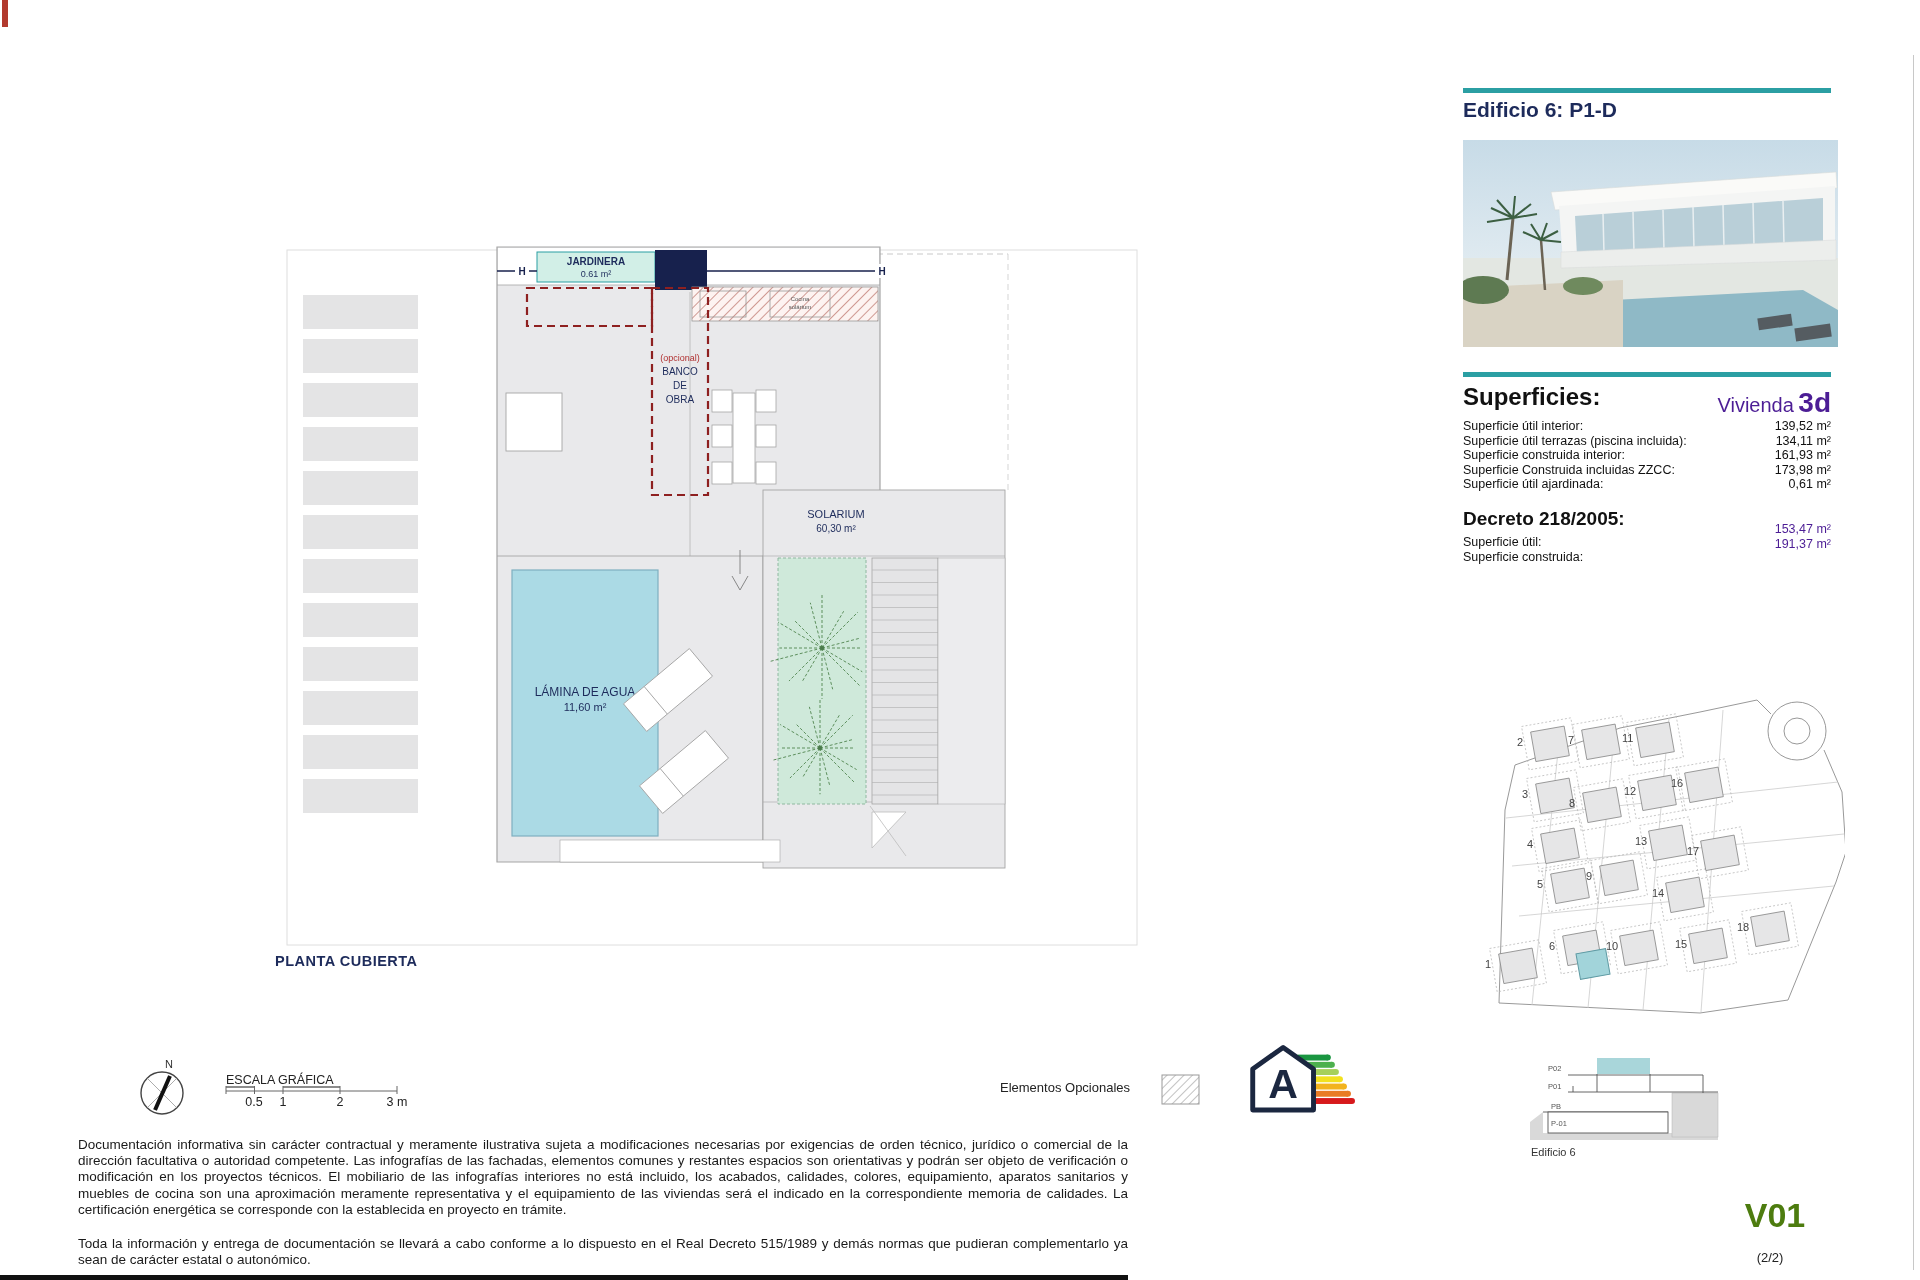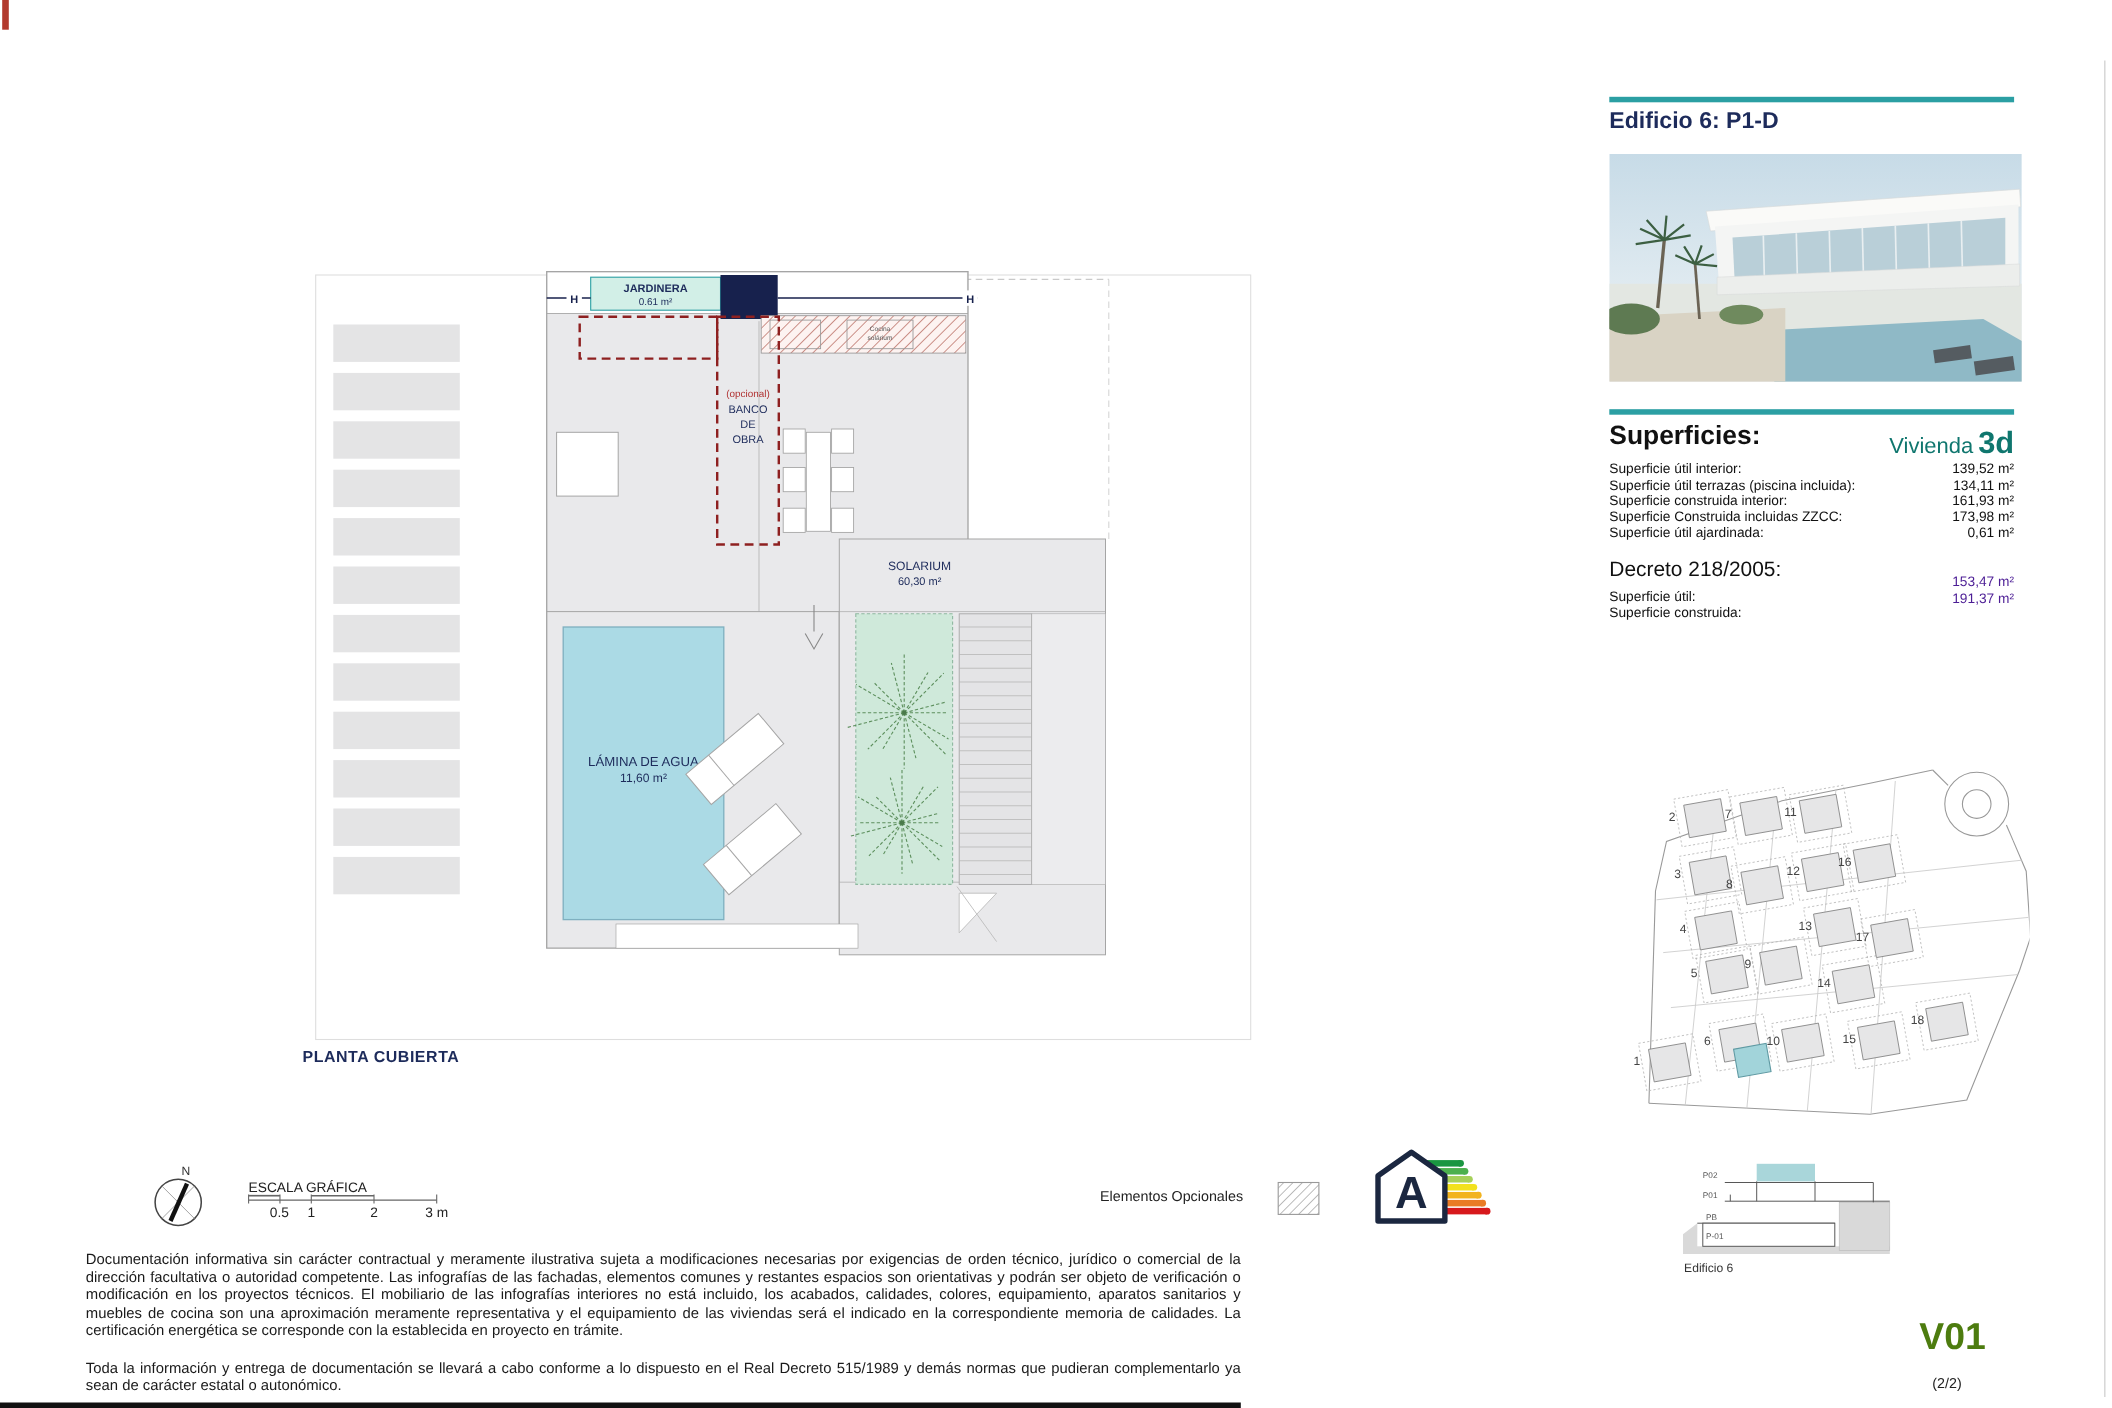--- a/index.html
+++ b/index.html
@@ -285,7 +285,7 @@
 
 <div class="abs teal-bar" style="left:1463px;top:372px;"></div>
 <div class="abs" style="left:1463px;top:383px;font-size:24px;font-weight:bold;color:#111;">Superficies:</div>
-<div class="abs" style="left:1620px;top:387px;width:211px;text-align:right;color:#0f766e;">
+<div class="abs" style="left:1620px;top:387px;width:211px;text-align:right;color:#4c1d95;">
   <span style="font-size:20px;">Vivienda</span>
   <span style="font-size:28px;font-weight:bold;">3d</span>
 </div>

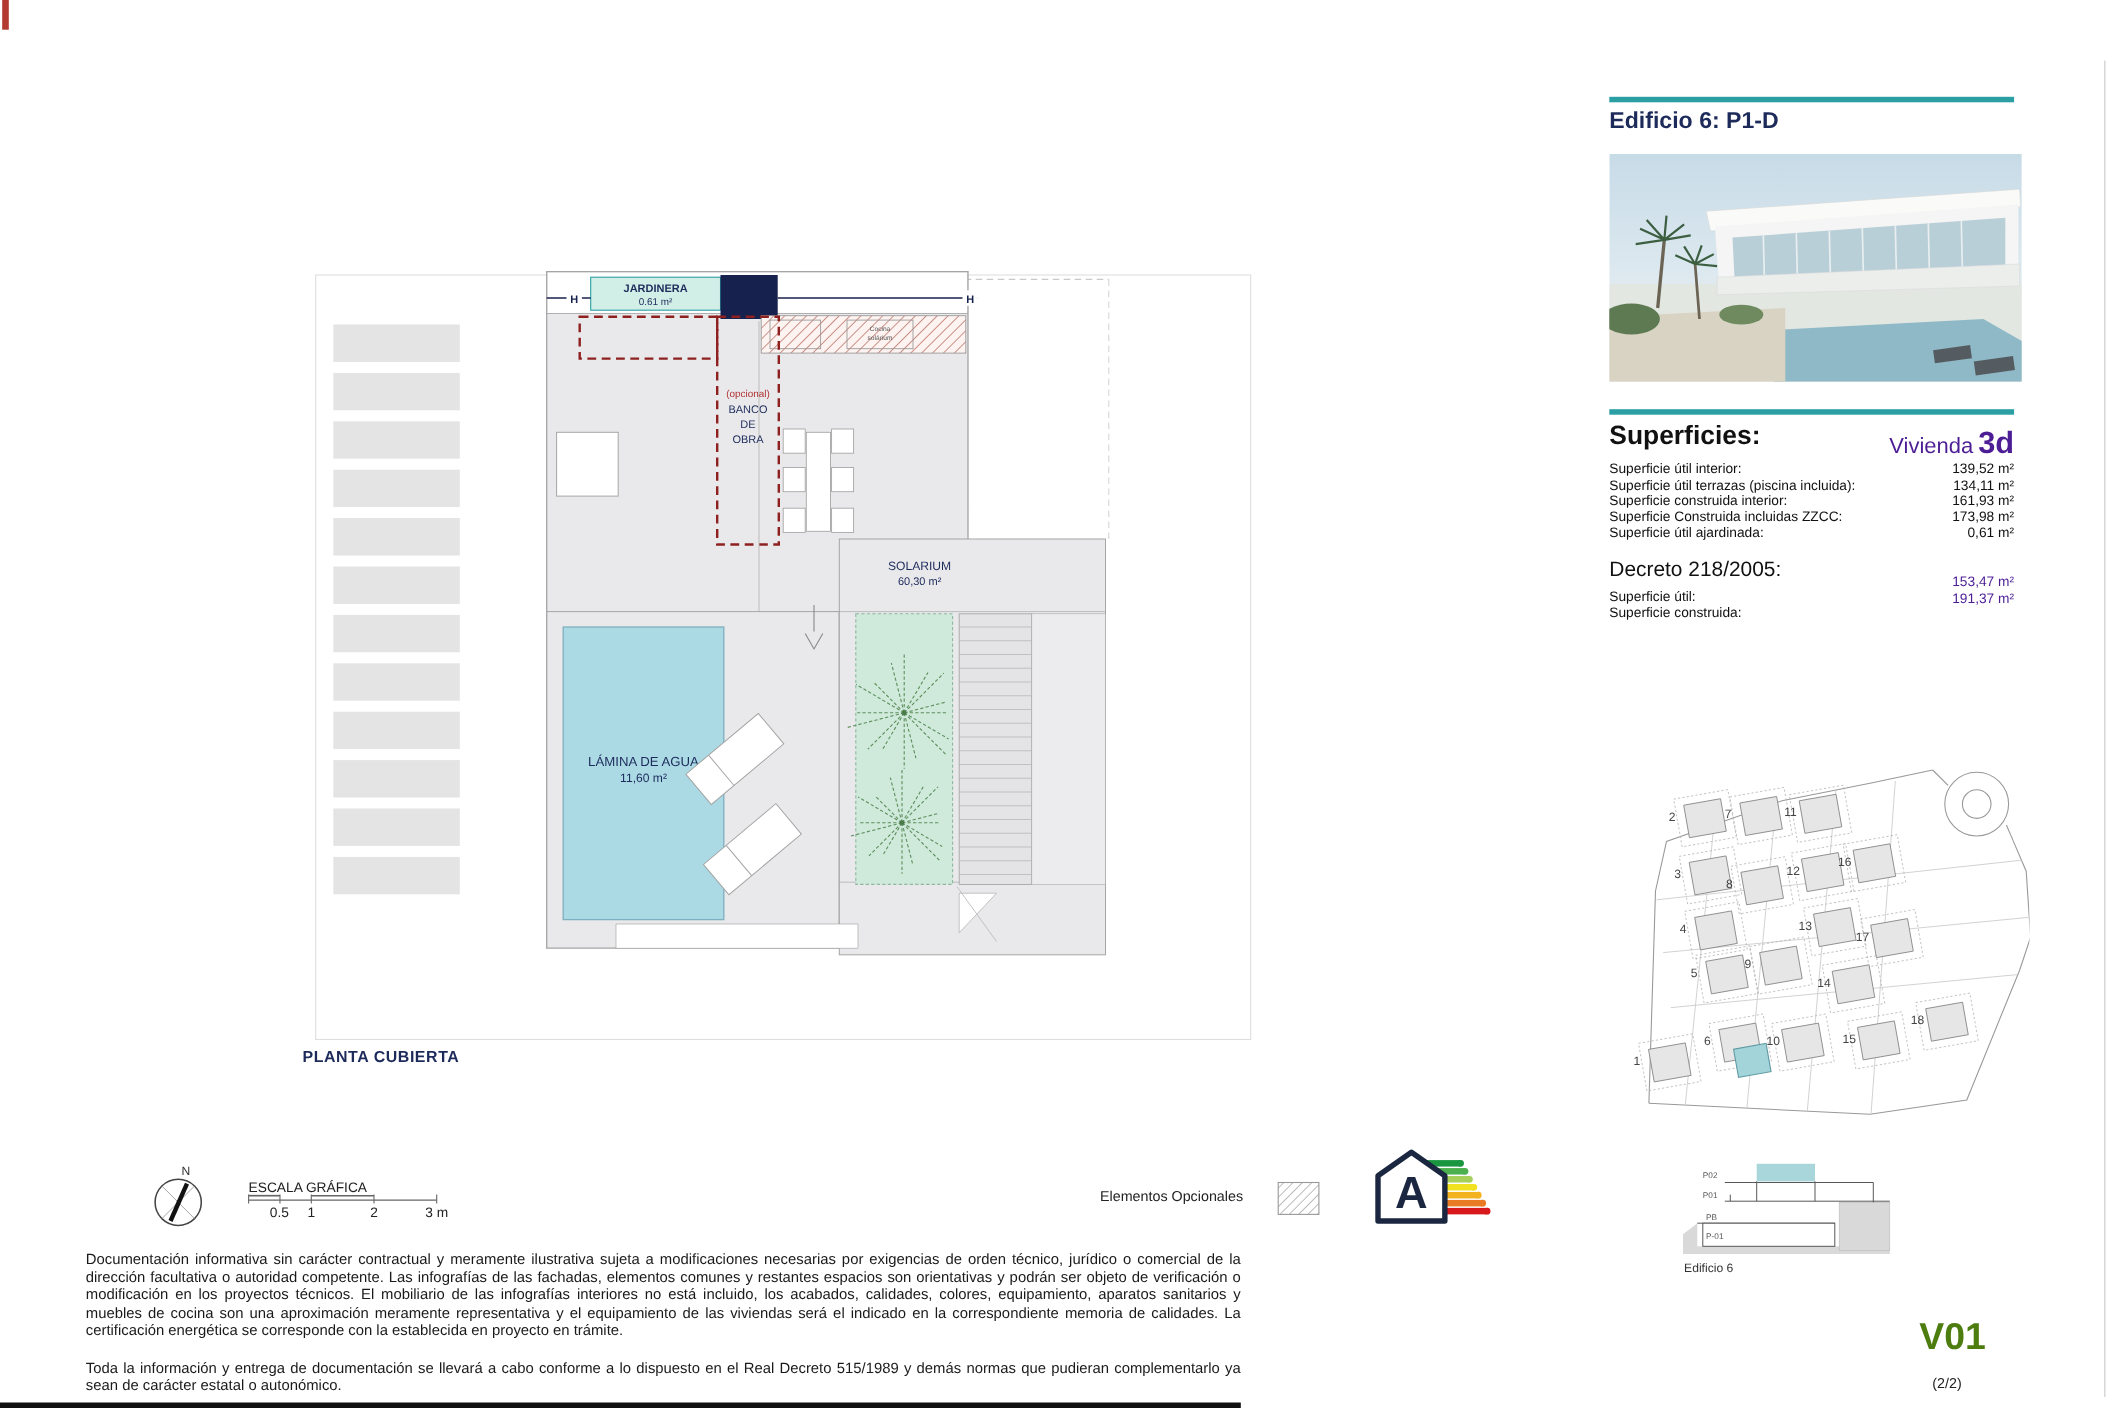--- a/index.html
+++ b/index.html
@@ -313,7 +313,7 @@
   </div>
 </div>
 
-<div class="abs" style="left:1463px;top:508px;font-size:19px;font-weight:normal;color:#111;">Decreto 218/2005:</div>
+<div class="abs" style="left:1463px;top:508px;font-size:19px;font-weight:bold;color:#111;">Decreto 218/2005:</div>
 <div class="abs" style="left:1463px;top:535px;">
   <div class="dec-row">Superficie útil:</div>
   <div class="dec-row">Superficie construida:</div>

